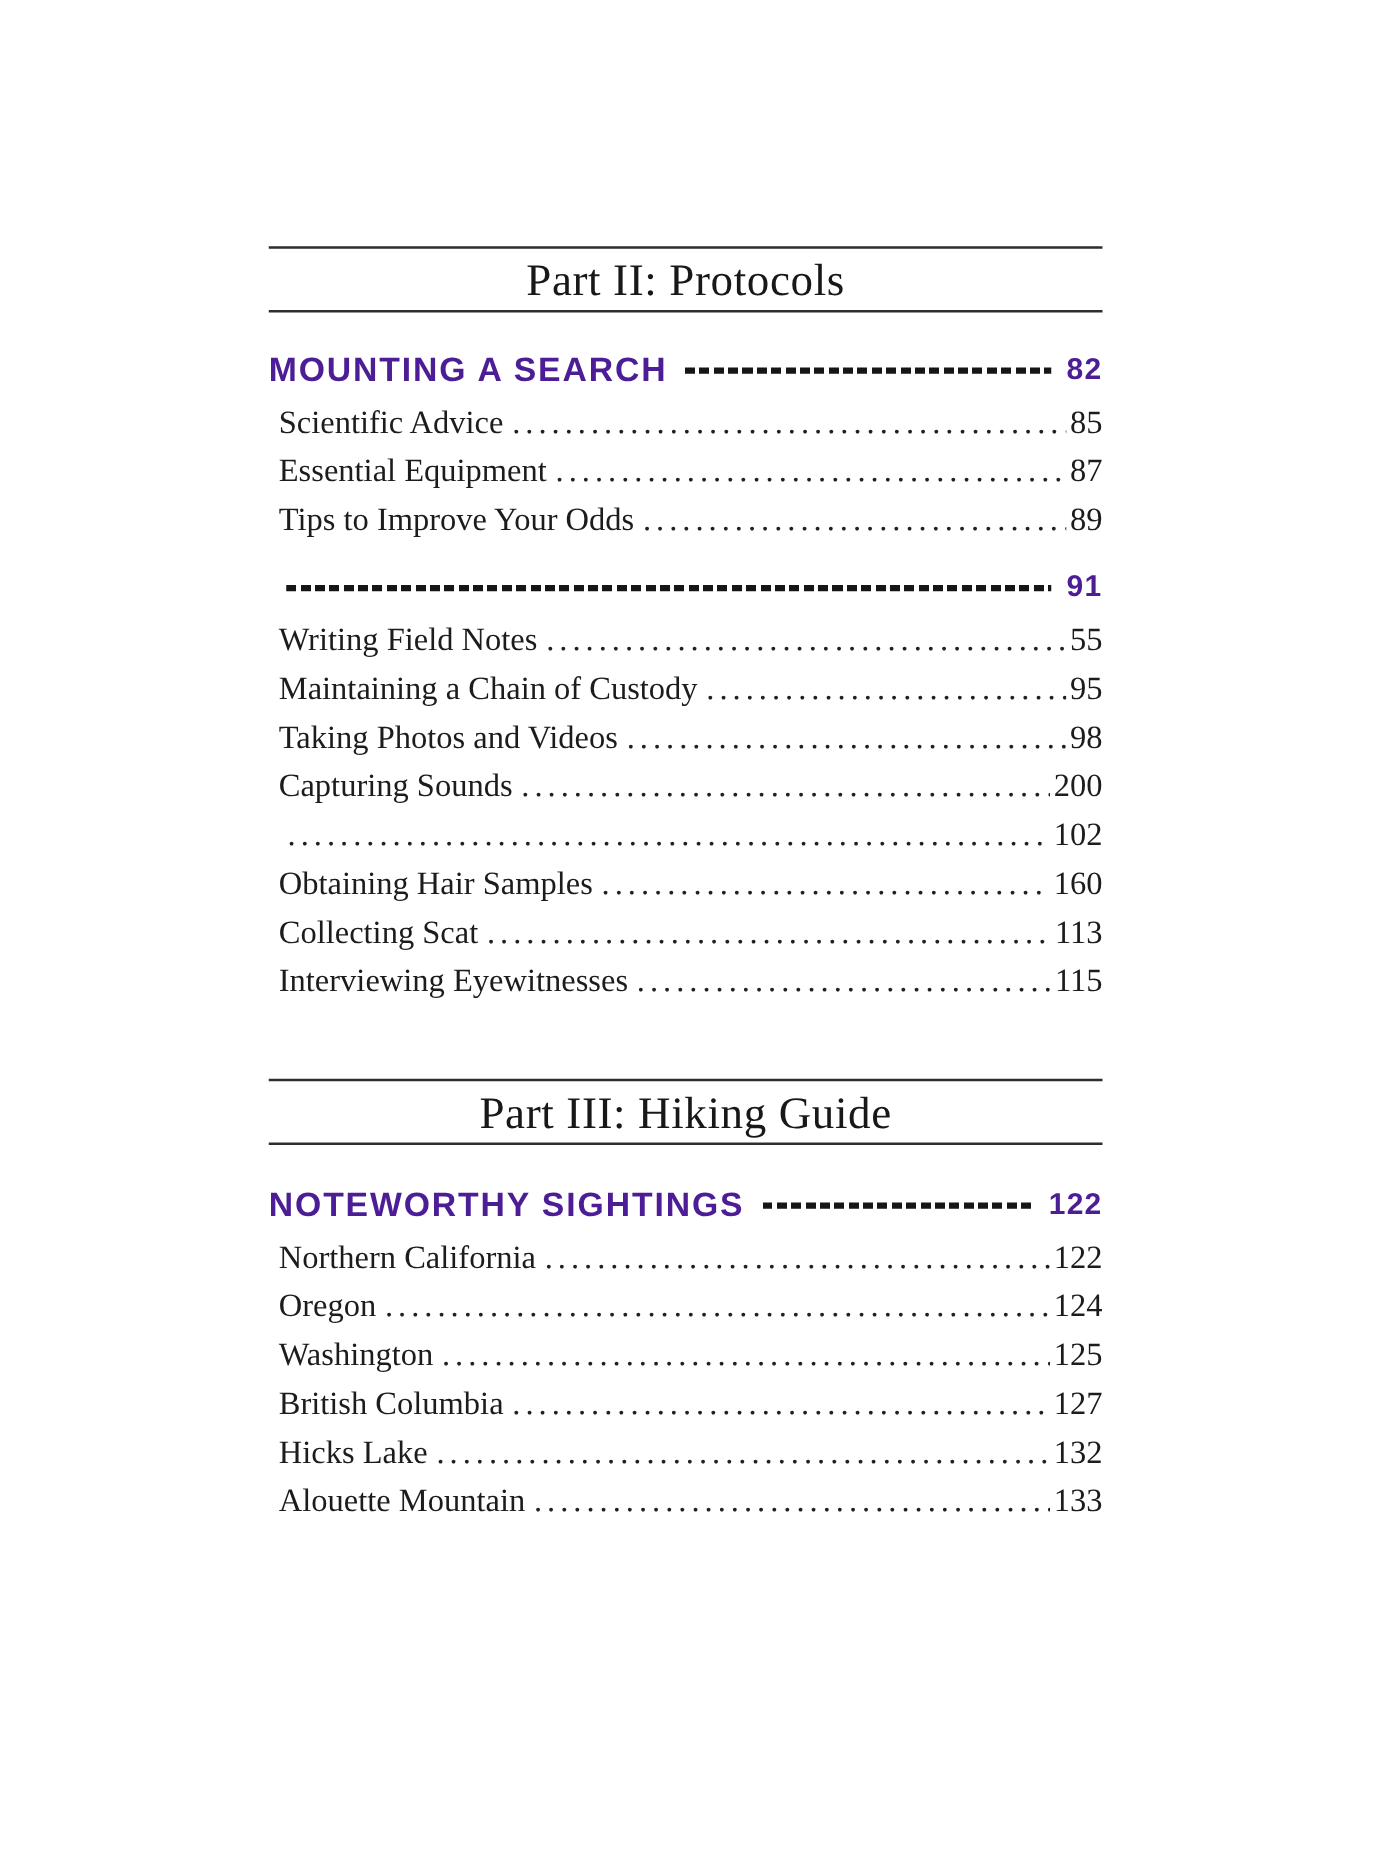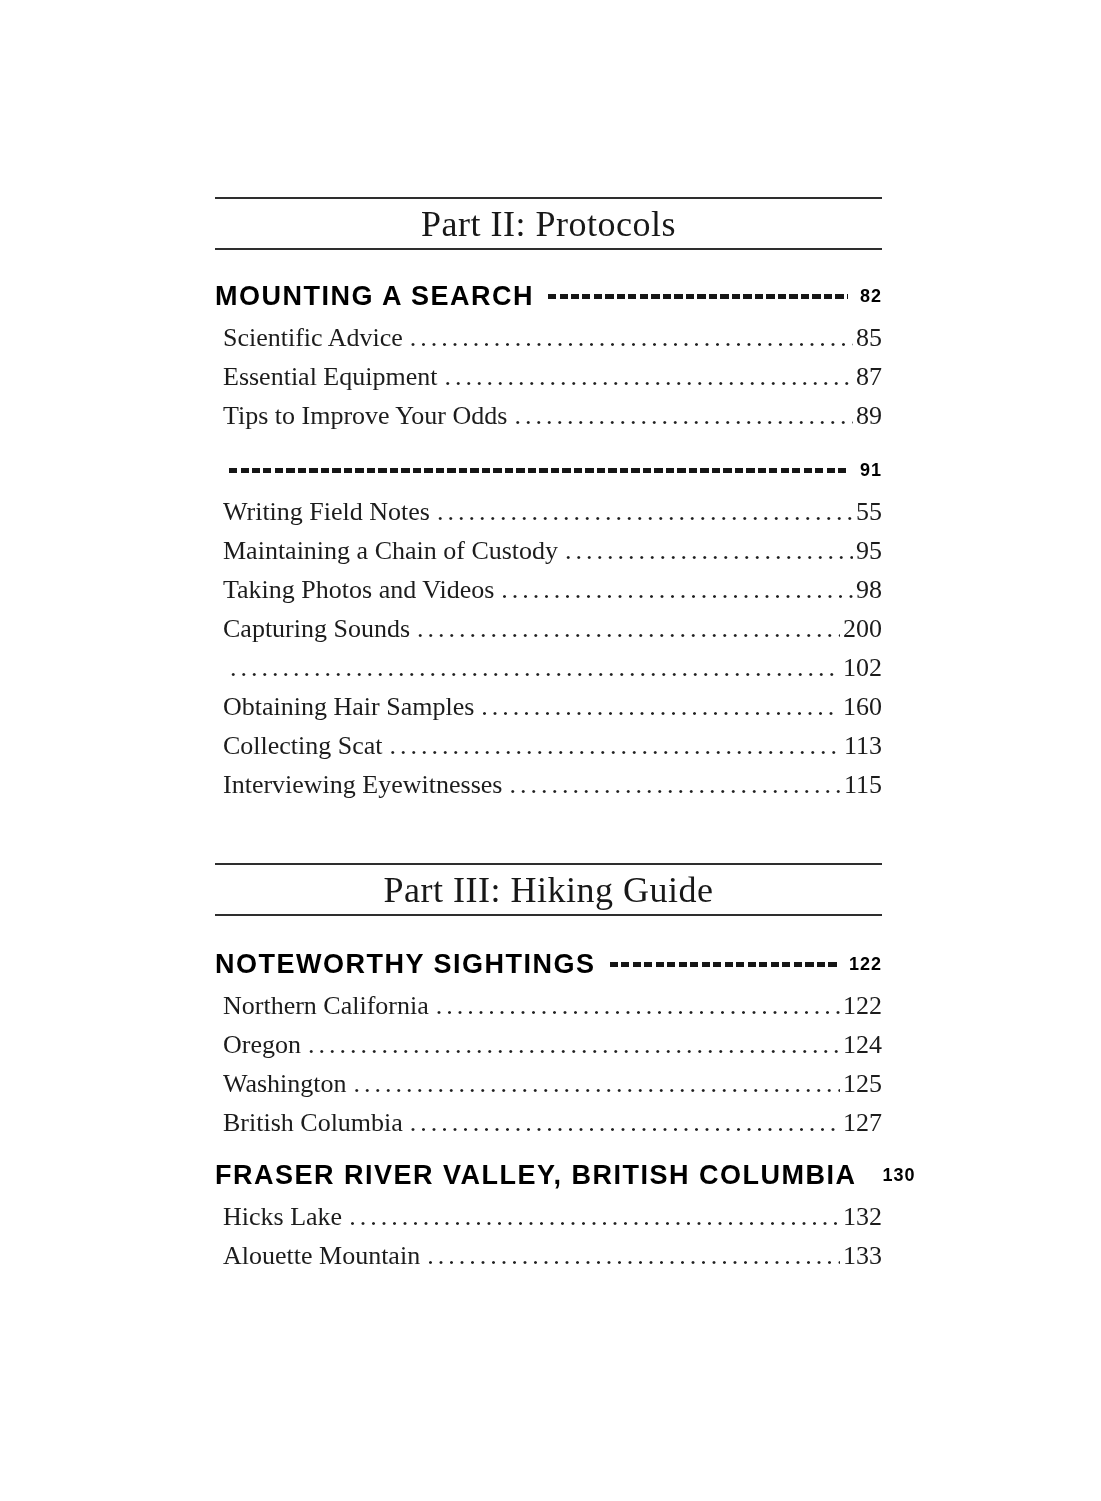--- a/index.html
+++ b/index.html
@@ -42,7 +42,7 @@
     height: 44px;
     font-family: "Liberation Sans", "DejaVu Sans", sans-serif;
     font-weight: 700;
-    color: #000000;
+    color: #4c1d95;
   }
   .sec-title {
     font-size: 27px;

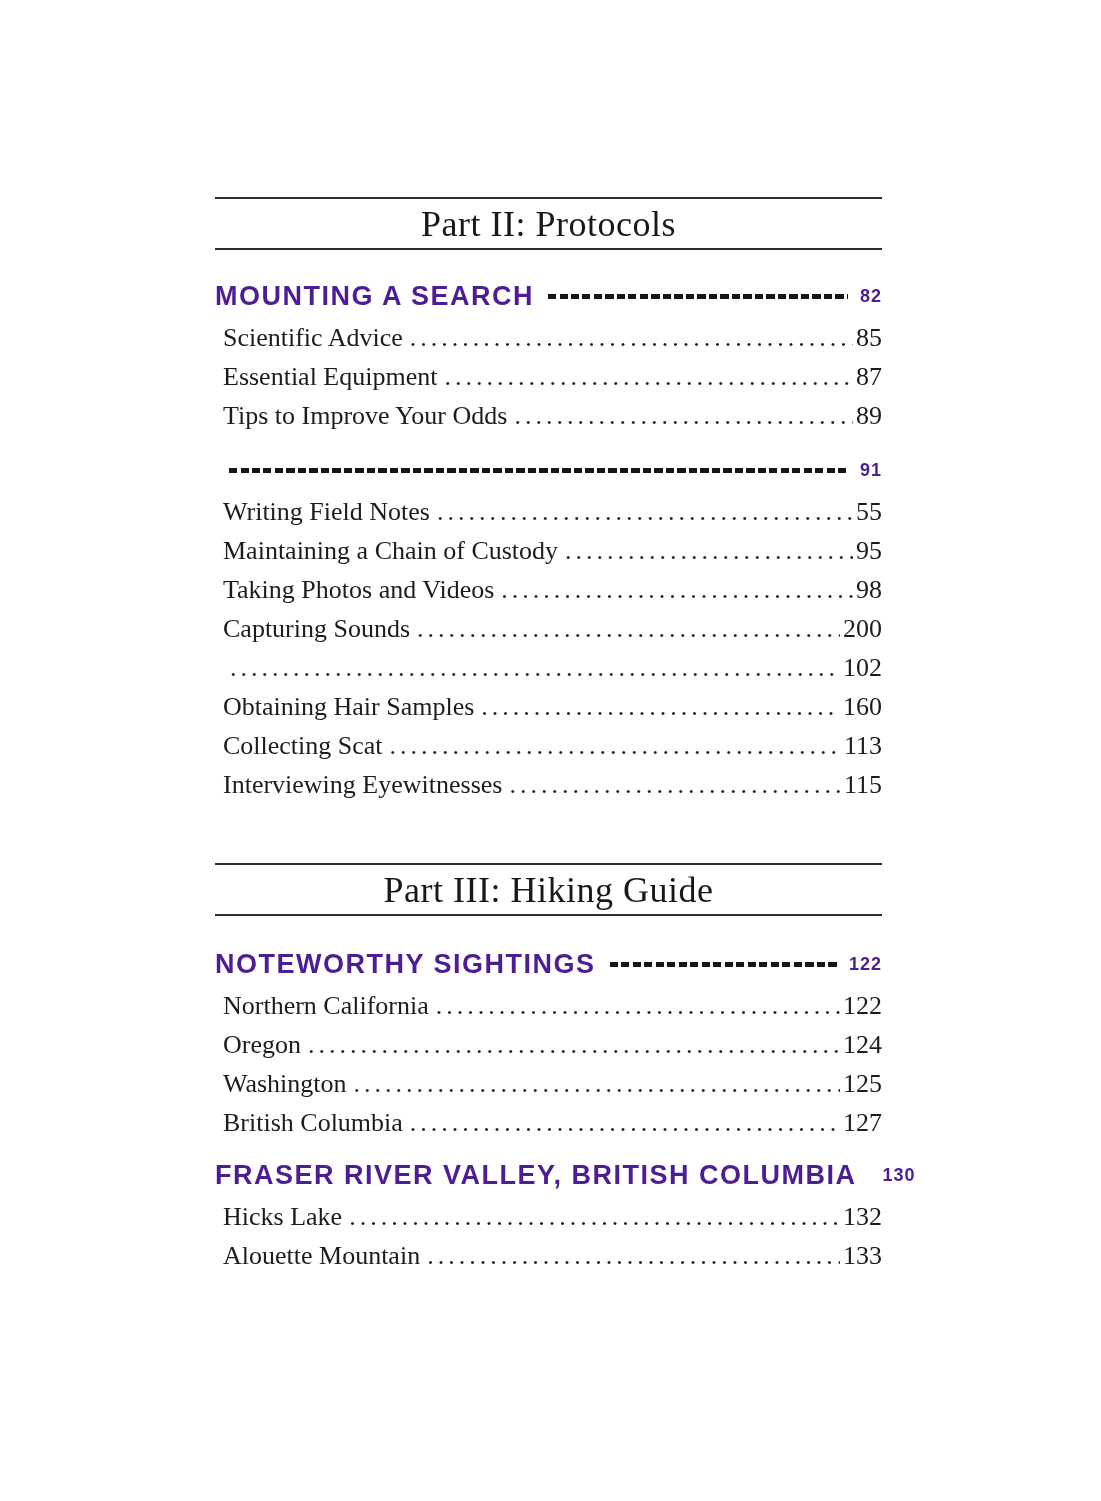--- a/index.html
+++ b/index.html
@@ -57,7 +57,7 @@
     background: repeating-linear-gradient(90deg, #161616 0 8px, transparent 8px 11.5px);
   }
   .sec-page {
-    font-size: 18px;
+    font-size: 24px;
     line-height: 44px;
     letter-spacing: 1px;
     white-space: nowrap;

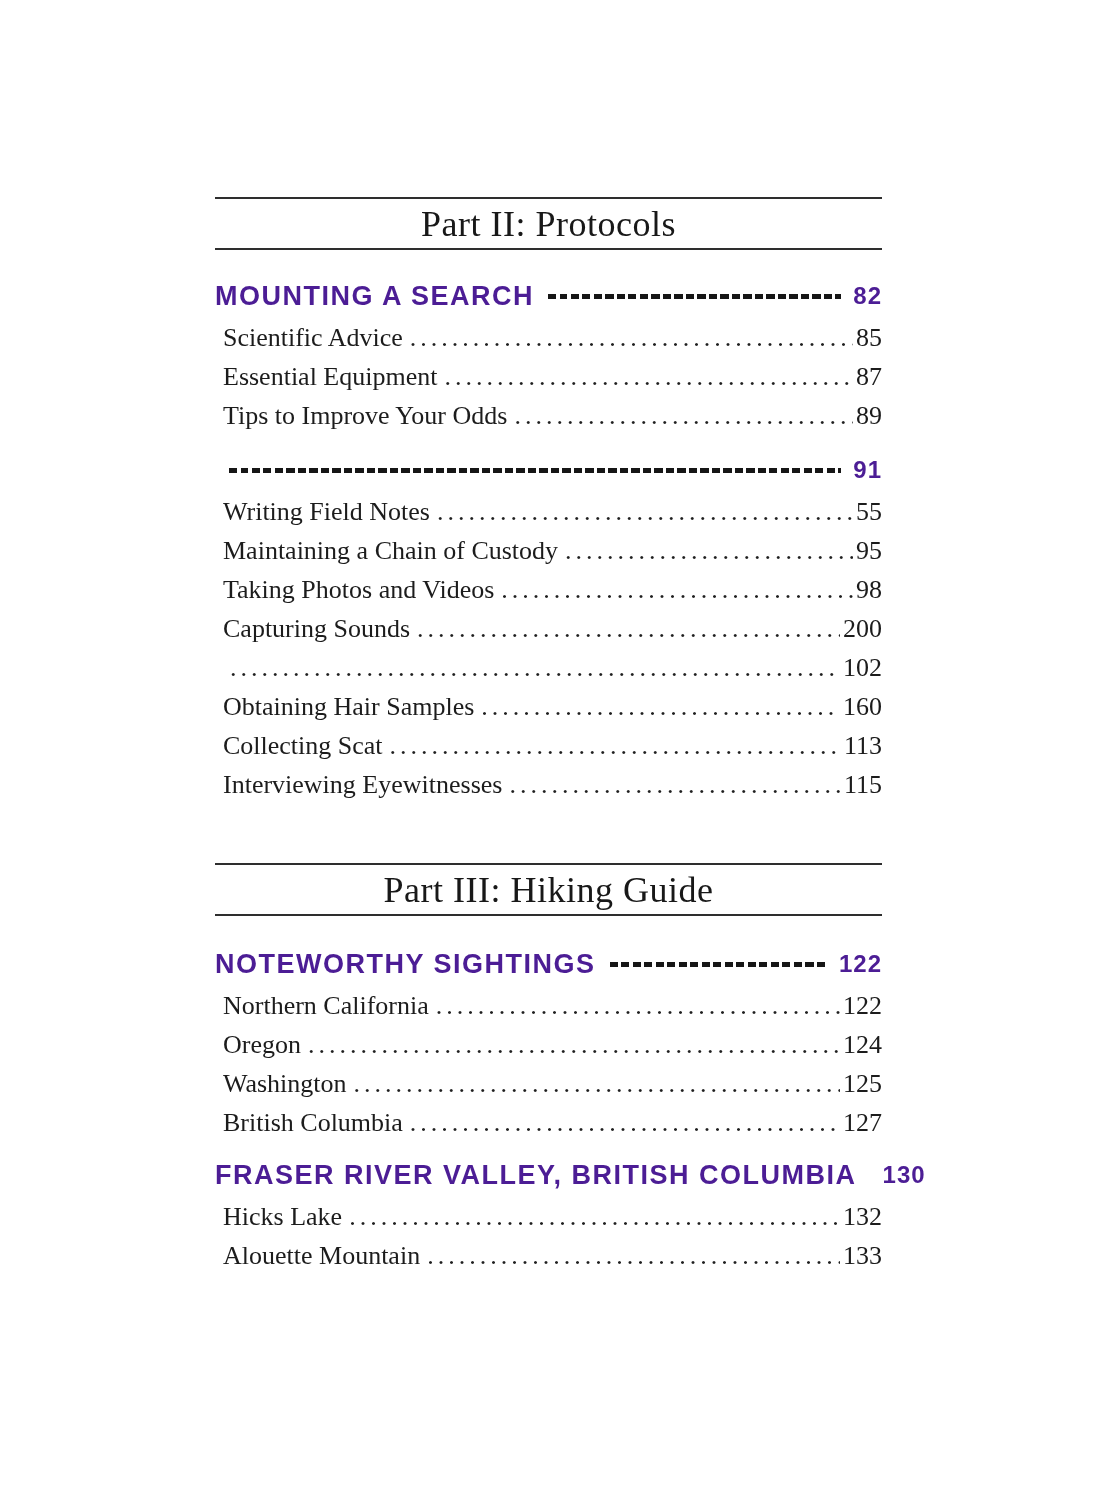--- a/index.html
+++ b/index.html
@@ -196,11 +196,6 @@
       <span class="entry-page">127</span>
     </div>
 
-    <div class="sec-row m-fraser">
-      <span class="sec-title">FRASER RIVER VALLEY, BRITISH COLUMBIA</span>
-      <span class="dash-leader"></span>
-      <span class="sec-page">130</span>
-    </div>
     <div class="entry-row">
       <span class="entry-title">Hicks Lake</span>
       <span class="dot-leader">................................................................................................................................................................</span>

